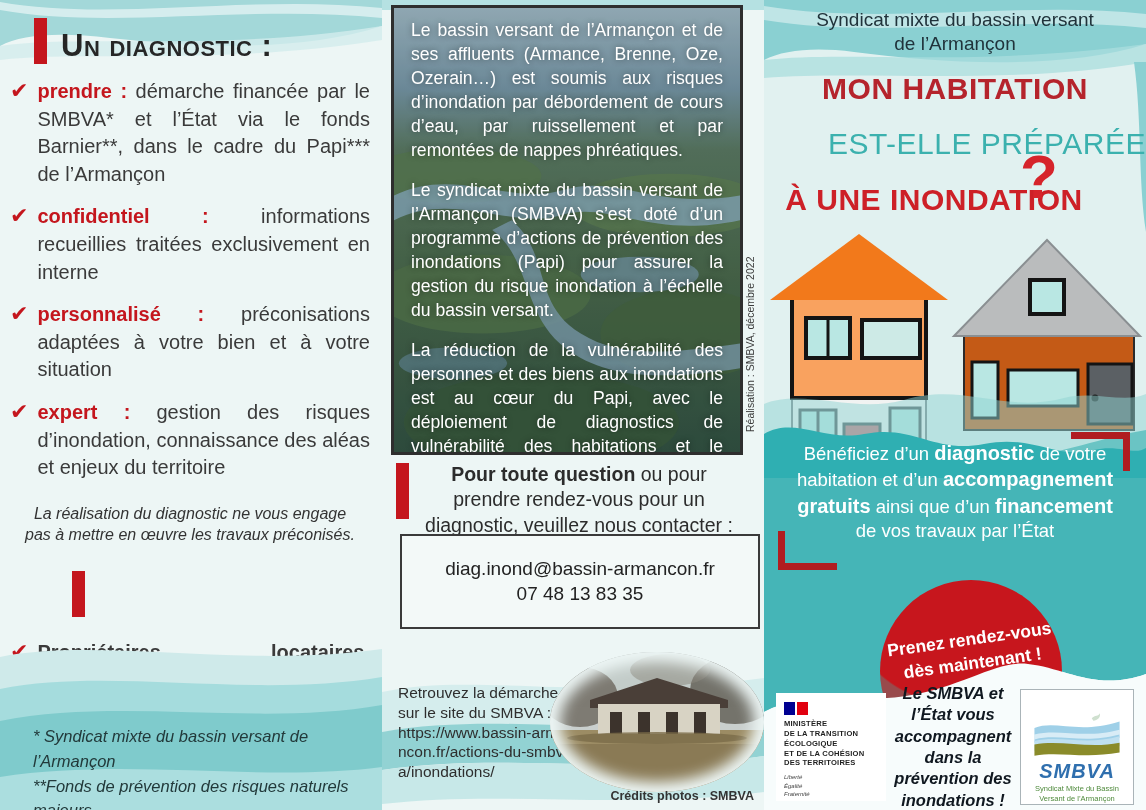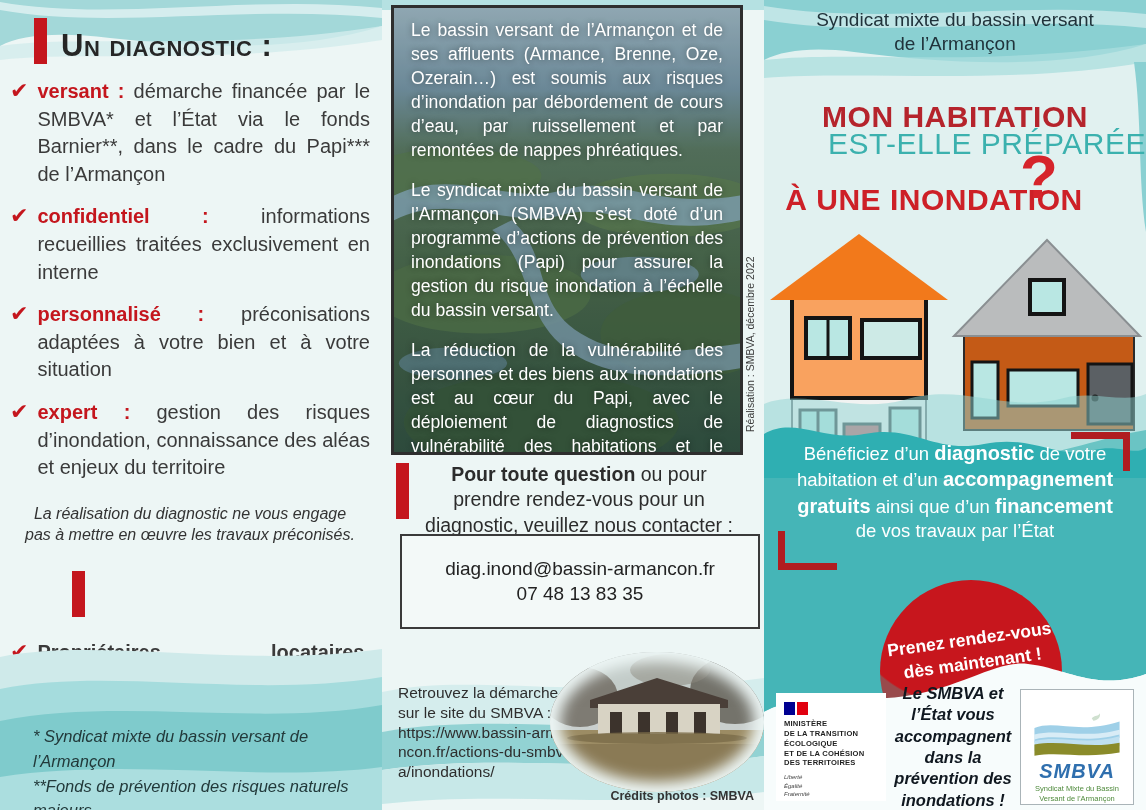--- a/index.html
+++ b/index.html
@@ -101,7 +101,7 @@
       <div class="check-item">
         <span class="check">✔</span>
         <div class="ci-text">
-          <span class="ci-label">versant :</span>
+          <span class="ci-label">prendre :</span>
           <span>démarche financée par le SMBVA* et l’État via le fonds Barnier**, dans le cadre du Papi*** de l’Armançon</span>
         </div>
       </div>

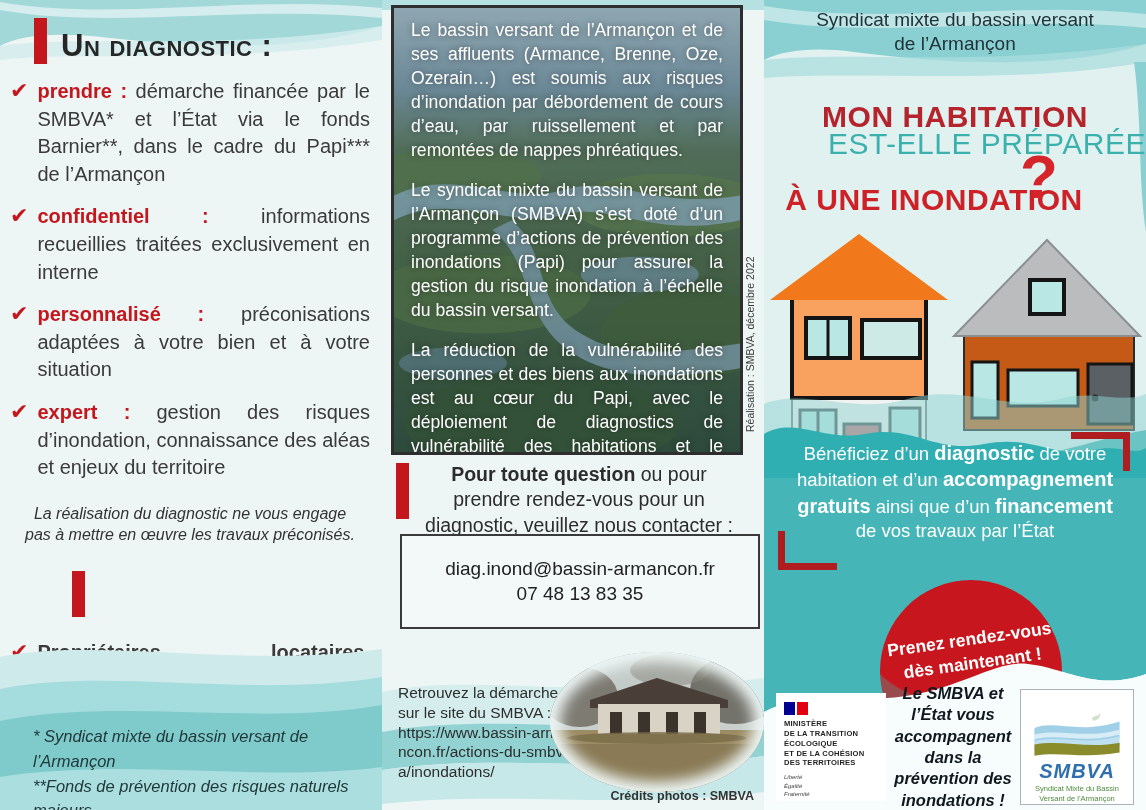--- a/index.html
+++ b/index.html
@@ -53,7 +53,7 @@
   
   .right-bg{left:0;top:0;width:382px;height:810px;}
   .org-name{left:40px;top:8px;width:302px;text-align:center;font-size:19px;line-height:1.25;color:#20333b;}
-  .title1{left:0;top:72px;width:382px;text-align:center;font-size:30px;font-weight:bold;color:#b5242c;letter-spacing:.5px;margin-top:28px;}
+  .title1{left:0;top:72px;width:382px;text-align:center;font-size:30px;font-weight:bold;color:#b5242c;letter-spacing:.5px;}
   .title2{left:0;top:127px;width:382px;text-align:right;font-size:30px;color:#3bb1ae;letter-spacing:.5px;}
   .title3{left:0;top:183px;width:340px;text-align:center;font-size:30px;font-weight:bold;color:#cd2027;letter-spacing:.5px;}
   .qmark{left:1020px;top:146px;font-size:62px;font-weight:bold;color:#d6242b;position:absolute;line-height:1;}

